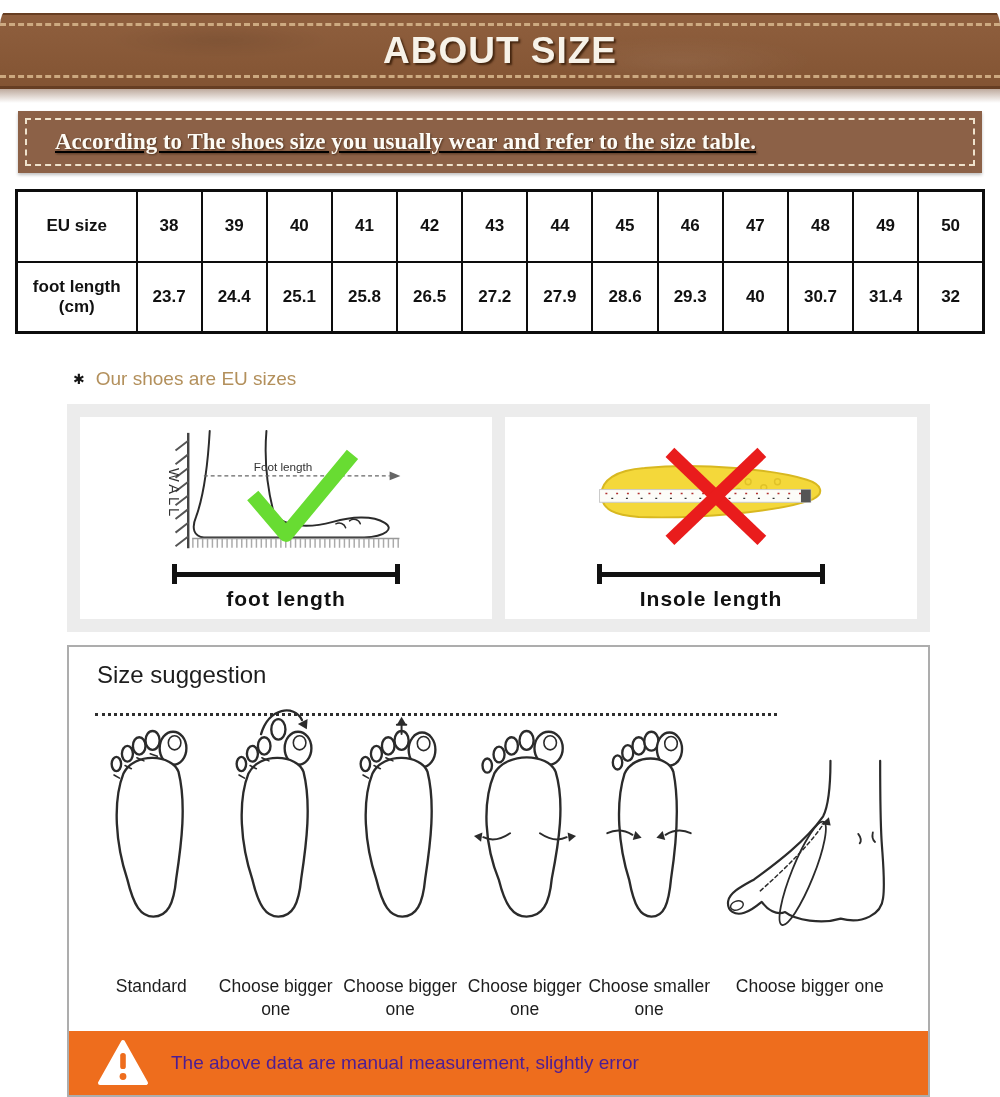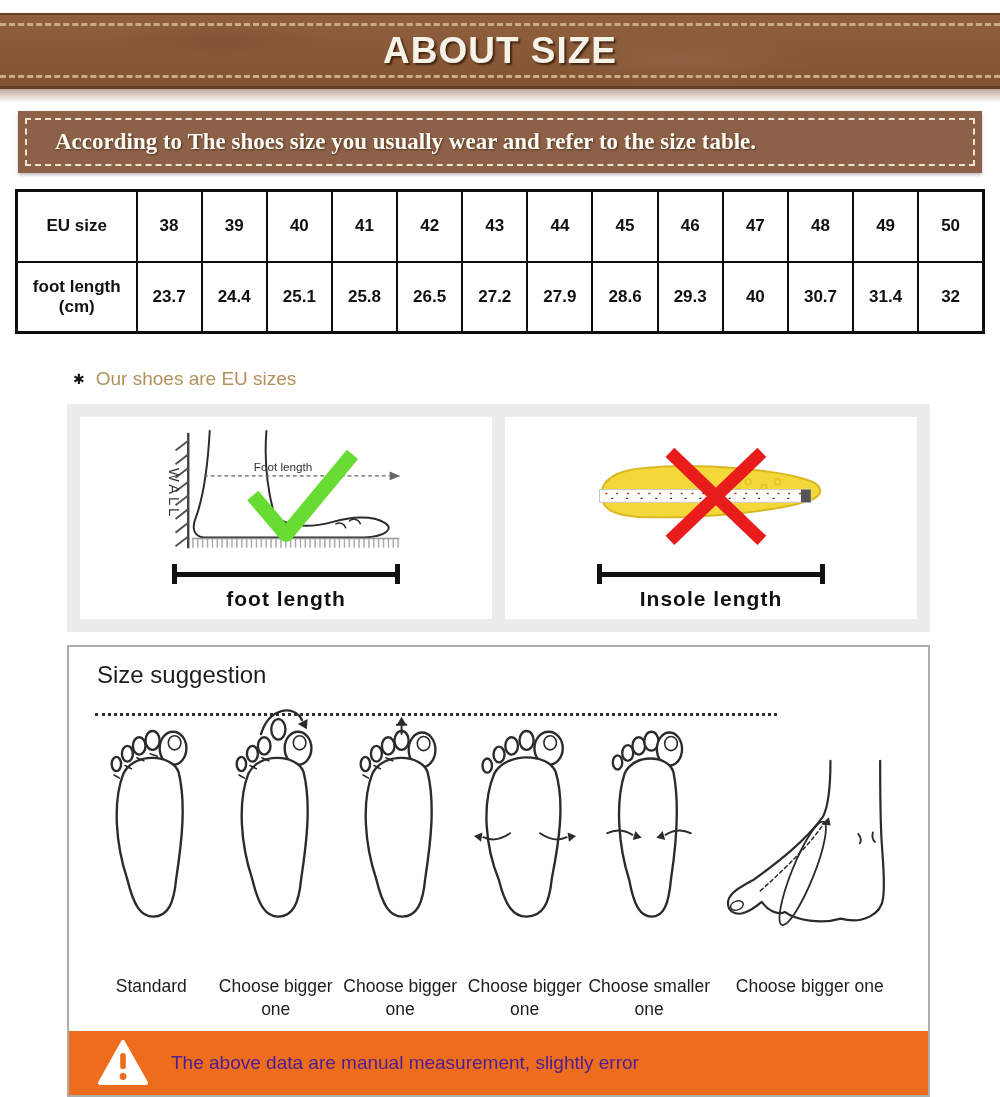--- a/index.html
+++ b/index.html
@@ -4,7 +4,7 @@
 <style>
   * { margin:0; padding:0; box-sizing:border-box; }
   body { background:#fff; font-family:"Liberation Sans", sans-serif; }
-  .page { position:relative; width:1000px; height:1097px; background:#fff; overflow:hidden; }
+  .page { position:relative; width:1000px; height:1097px; background:#fff; overflow:hidden;border-radius:25px; }
 
   
   .banner{

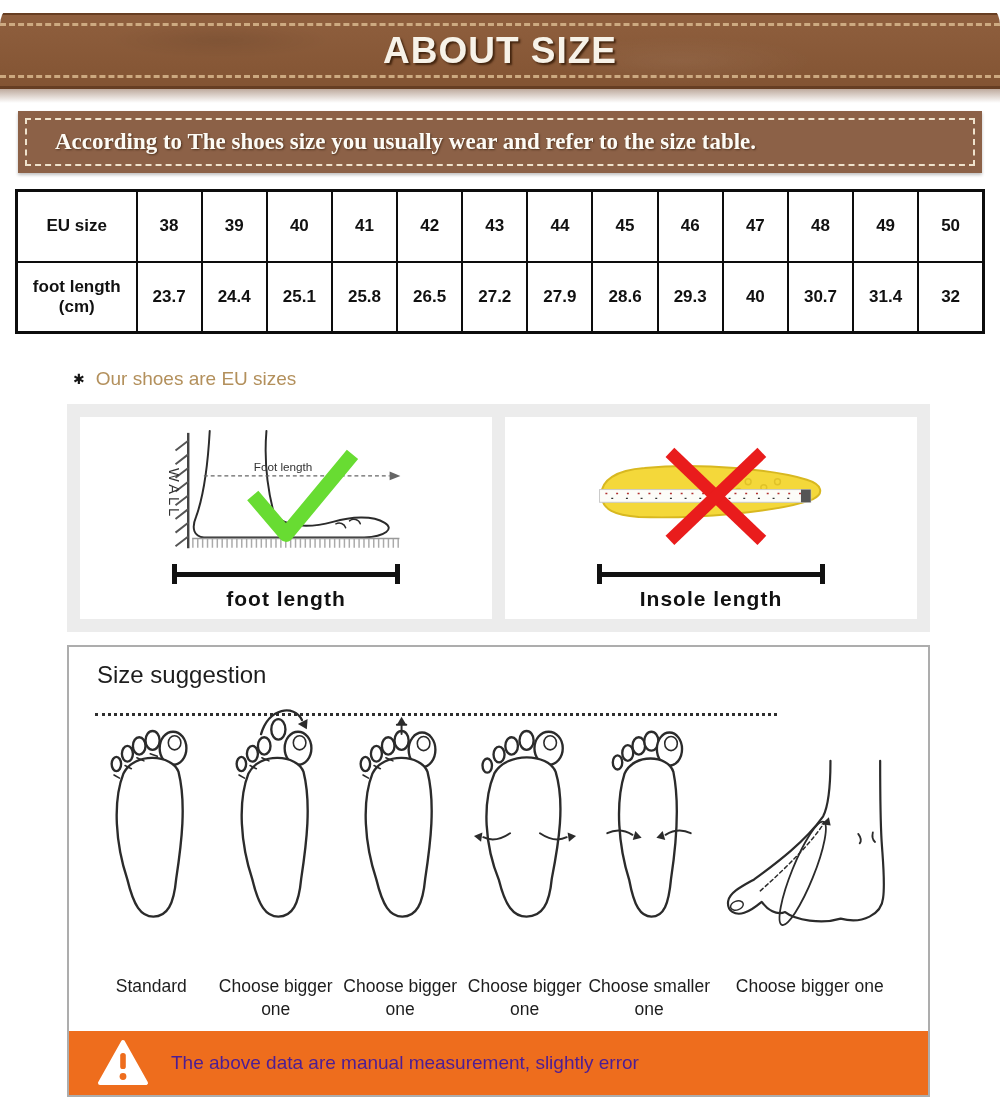--- a/index.html
+++ b/index.html
@@ -28,7 +28,7 @@
   
   .instruction{ margin:8px 18px 0; background:#8c6147; padding:7px;
     box-shadow:0 2px 3px rgba(0,0,0,.25); }
-  .instruction-inner{ border:2px dashed #efe2cc; padding:9px 10px 9px 28px; }
+  .instruction-inner{ border:2px dashed #efe2cc; padding:9px 10px 9px 28px;text-decoration:underline; }
   .instruction-inner p{
     font-family:"Liberation Serif", serif; font-weight:bold; font-size:23px;
     color:#fdfbf5; text-shadow:1px 1px 2px rgba(40,20,5,.6);

